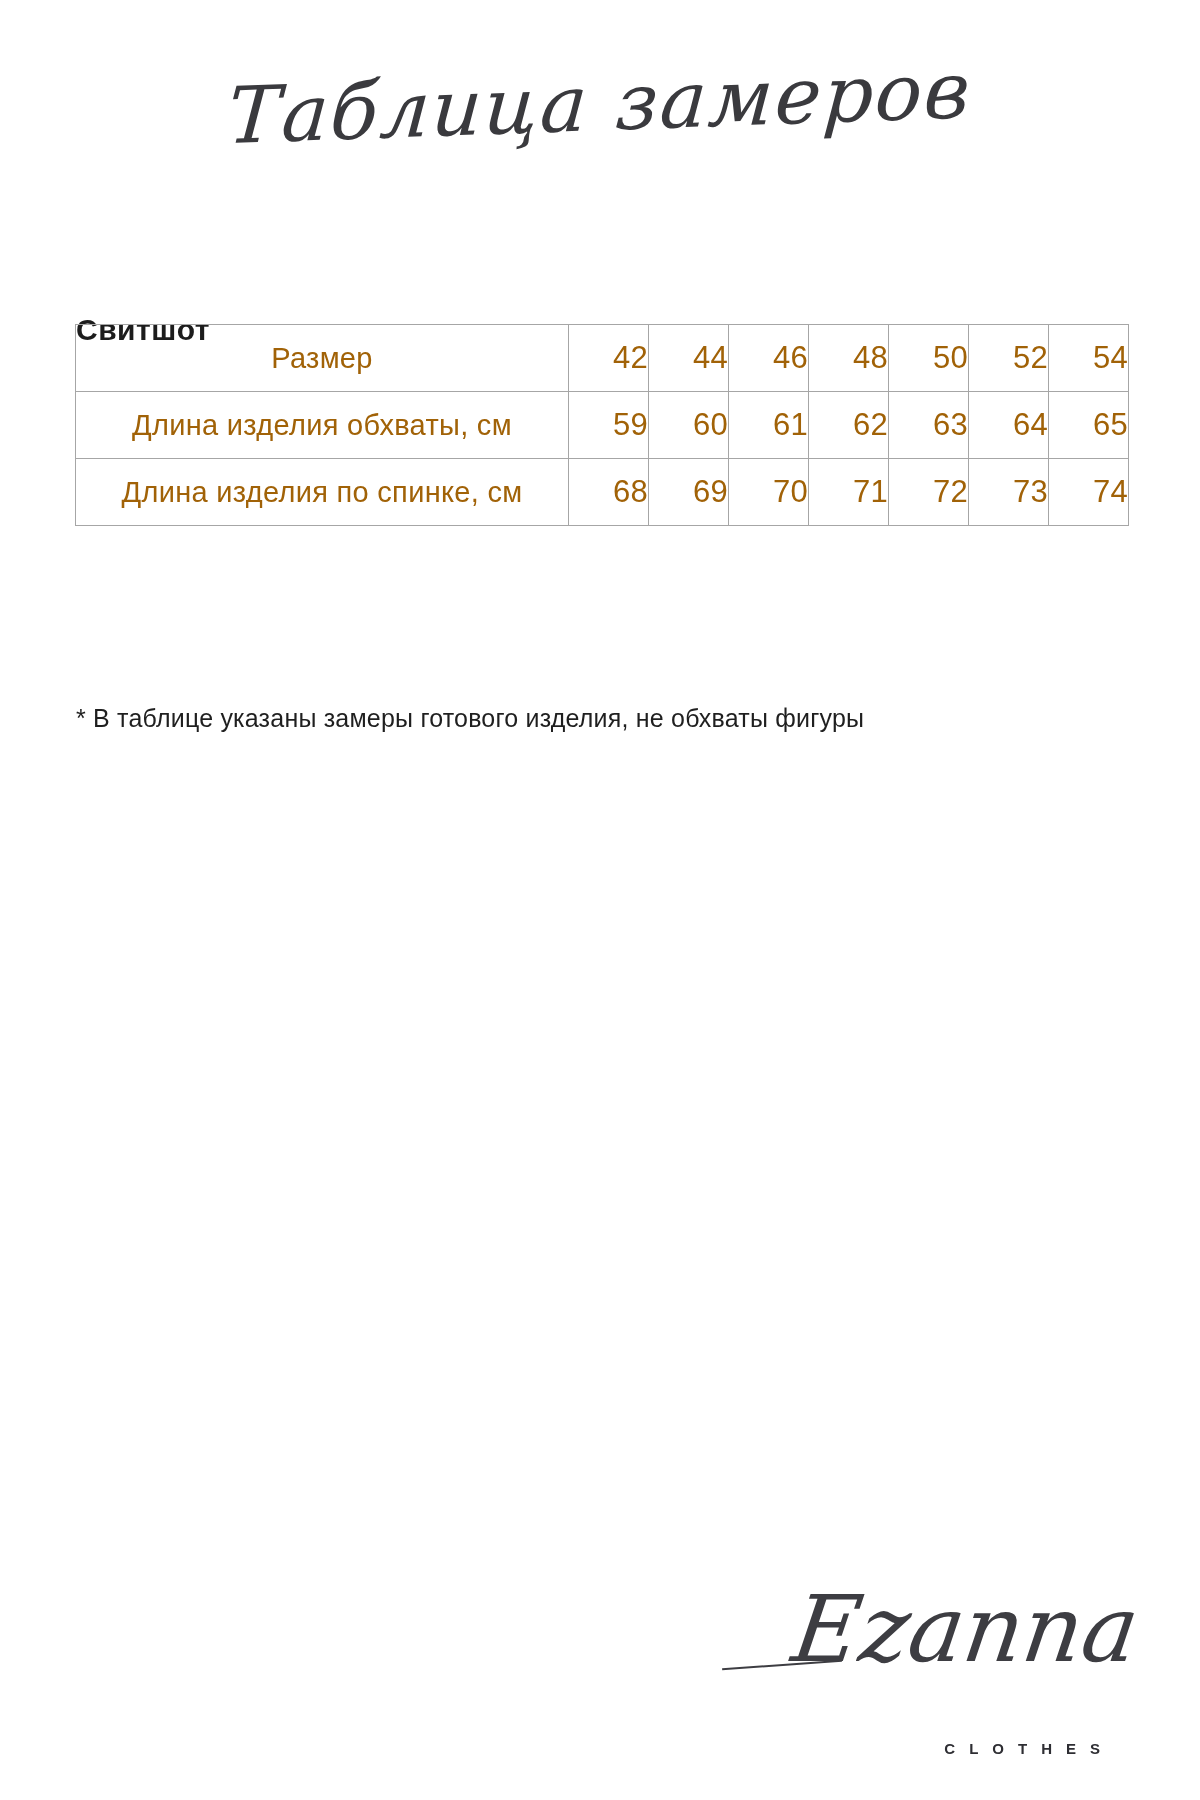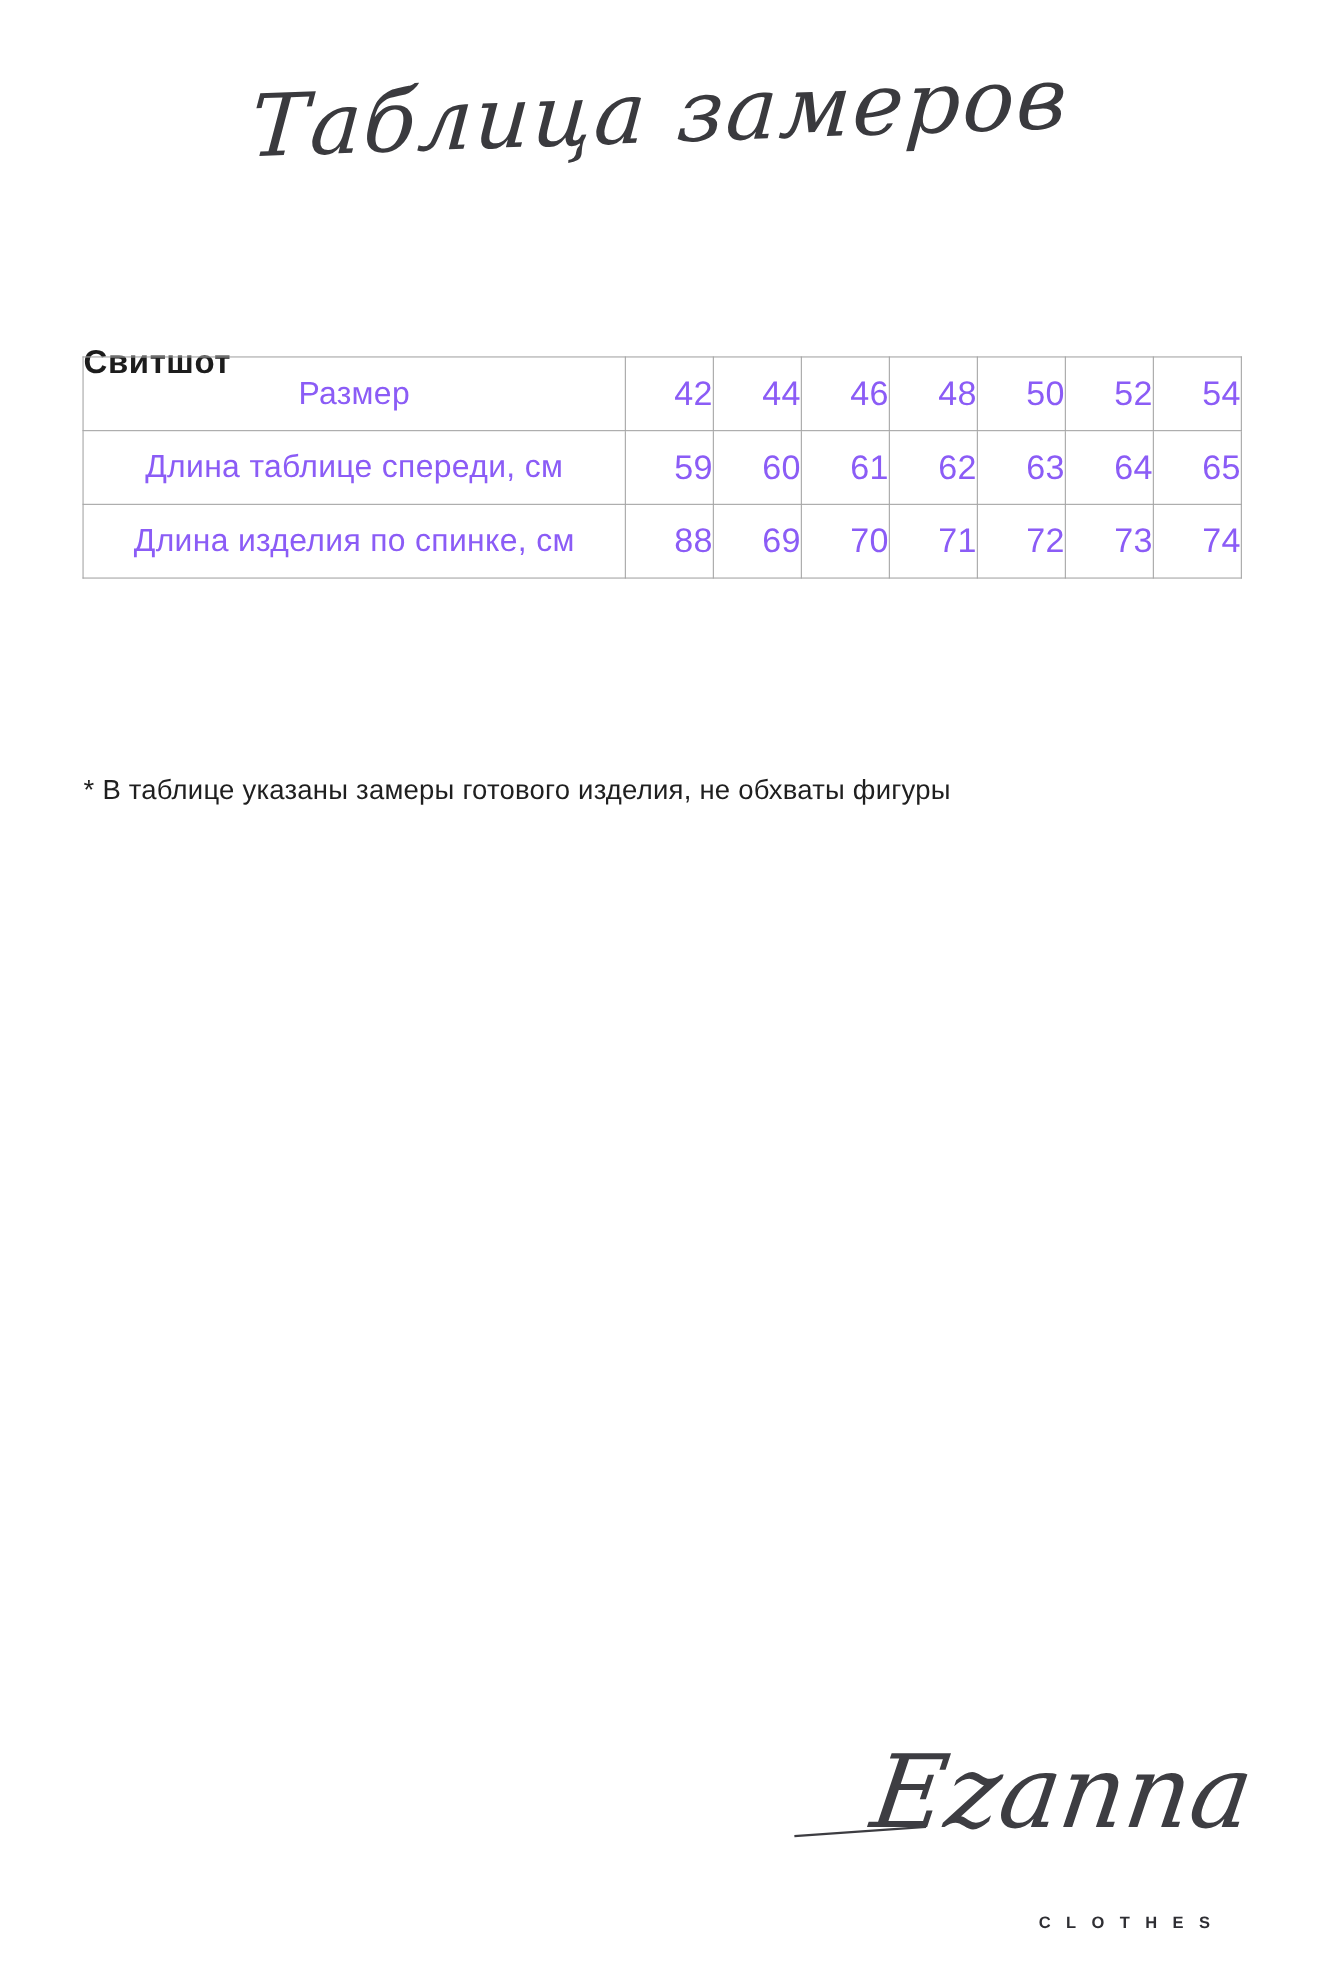--- a/index.html
+++ b/index.html
@@ -54,7 +54,7 @@
     border-collapse: collapse;
     table-layout: fixed;
     font-size: 30px;
-    color: #8b5cf6;
+    color: #a16207;
     padding-left: 37px;
   }
   .size-table td {

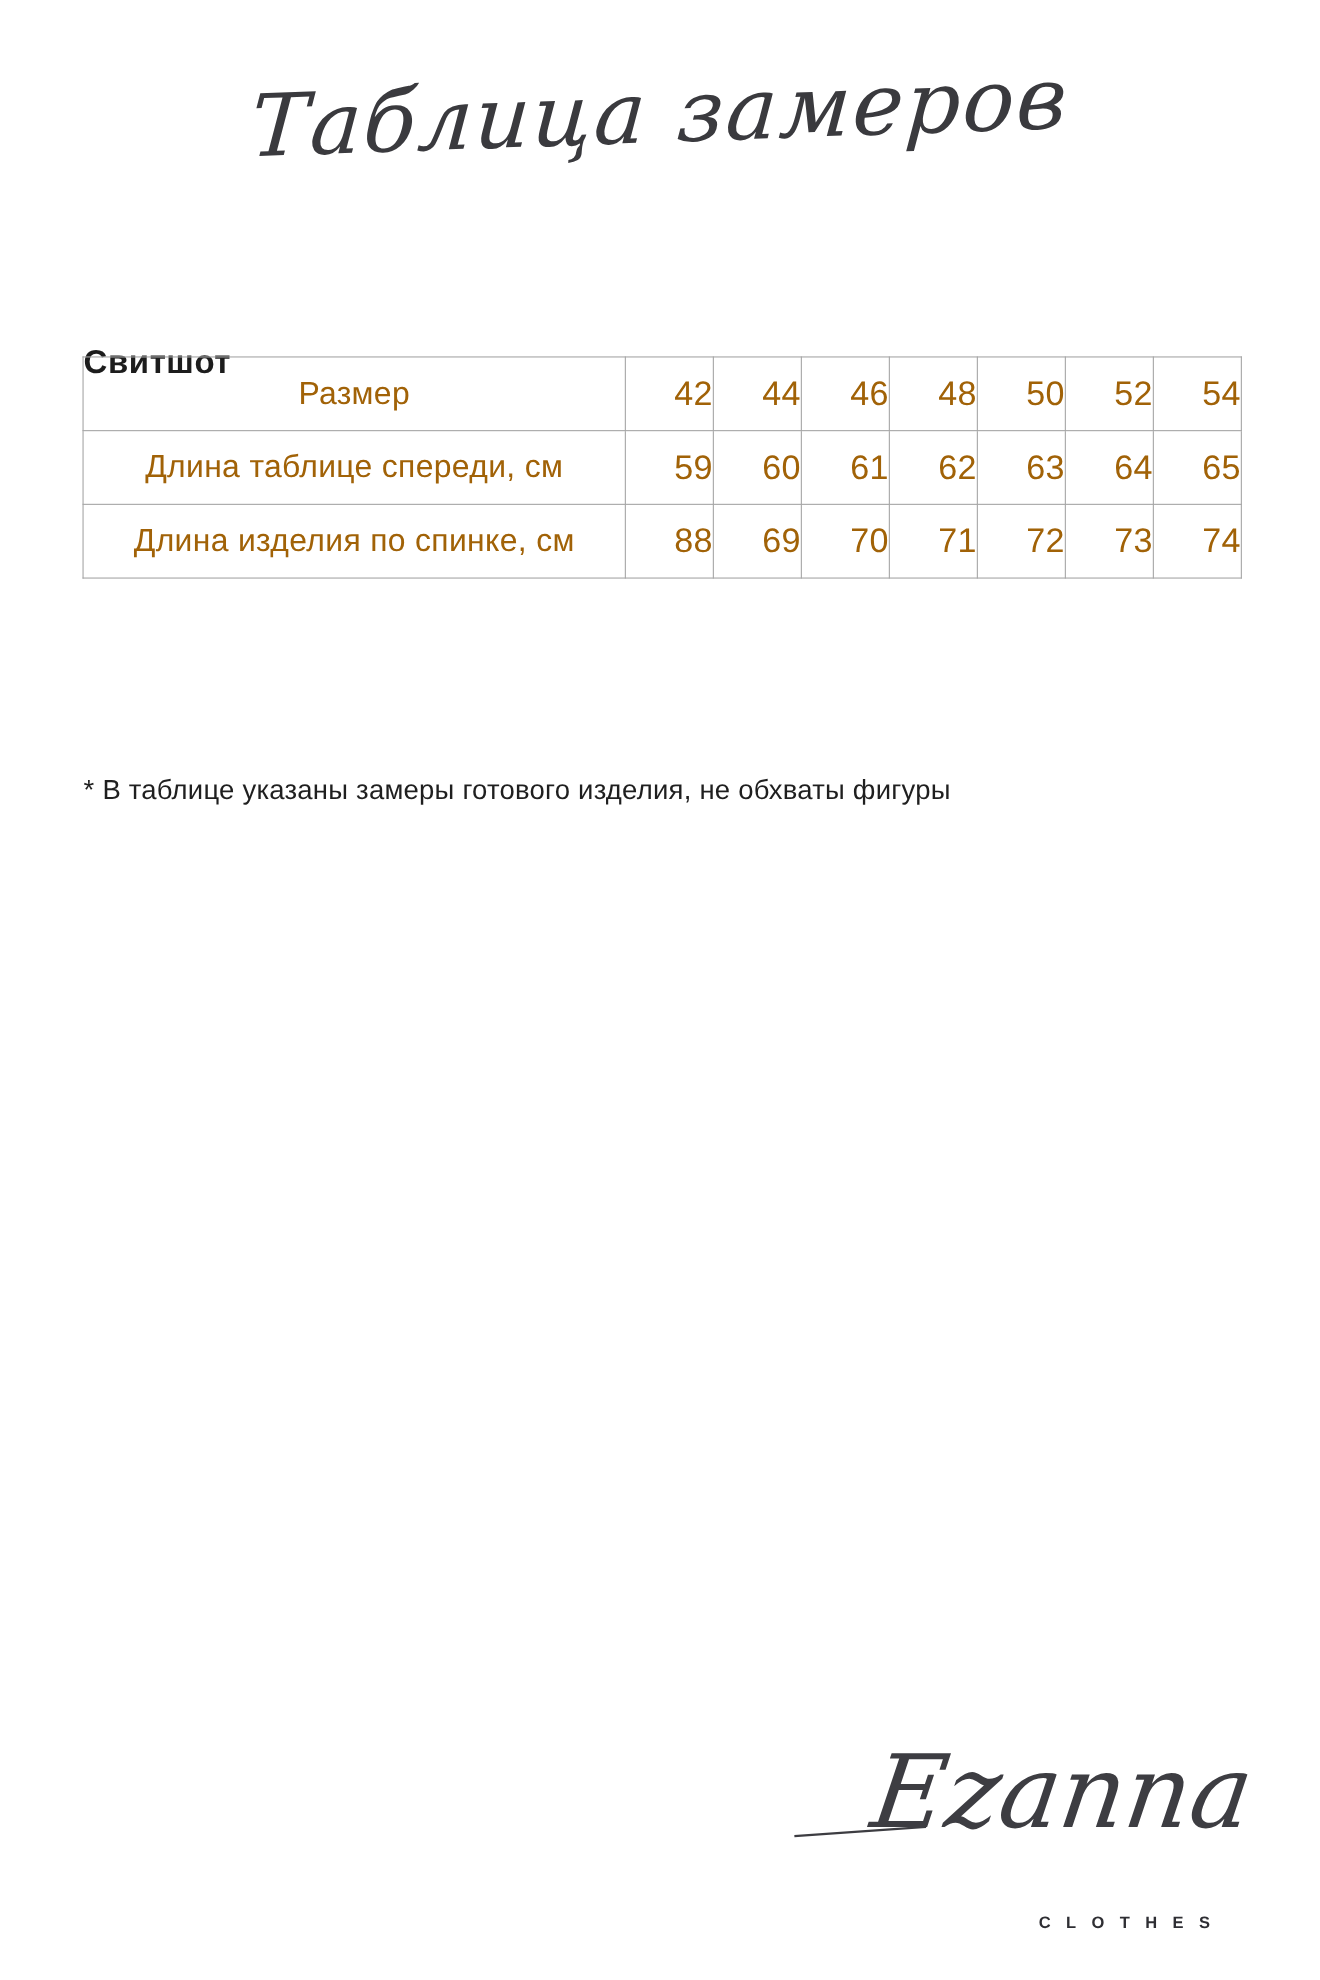--- a/index.html
+++ b/index.html
@@ -150,7 +150,7 @@
           <td class="value-cell">54</td>
         </tr>
         <tr>
-          <td class="label-cell">Длина таблице спереди, см</td>
+          <td class="label-cell">Длина изделия обхваты, см</td>
           <td class="value-cell">59</td>
           <td class="value-cell">60</td>
           <td class="value-cell">61</td>

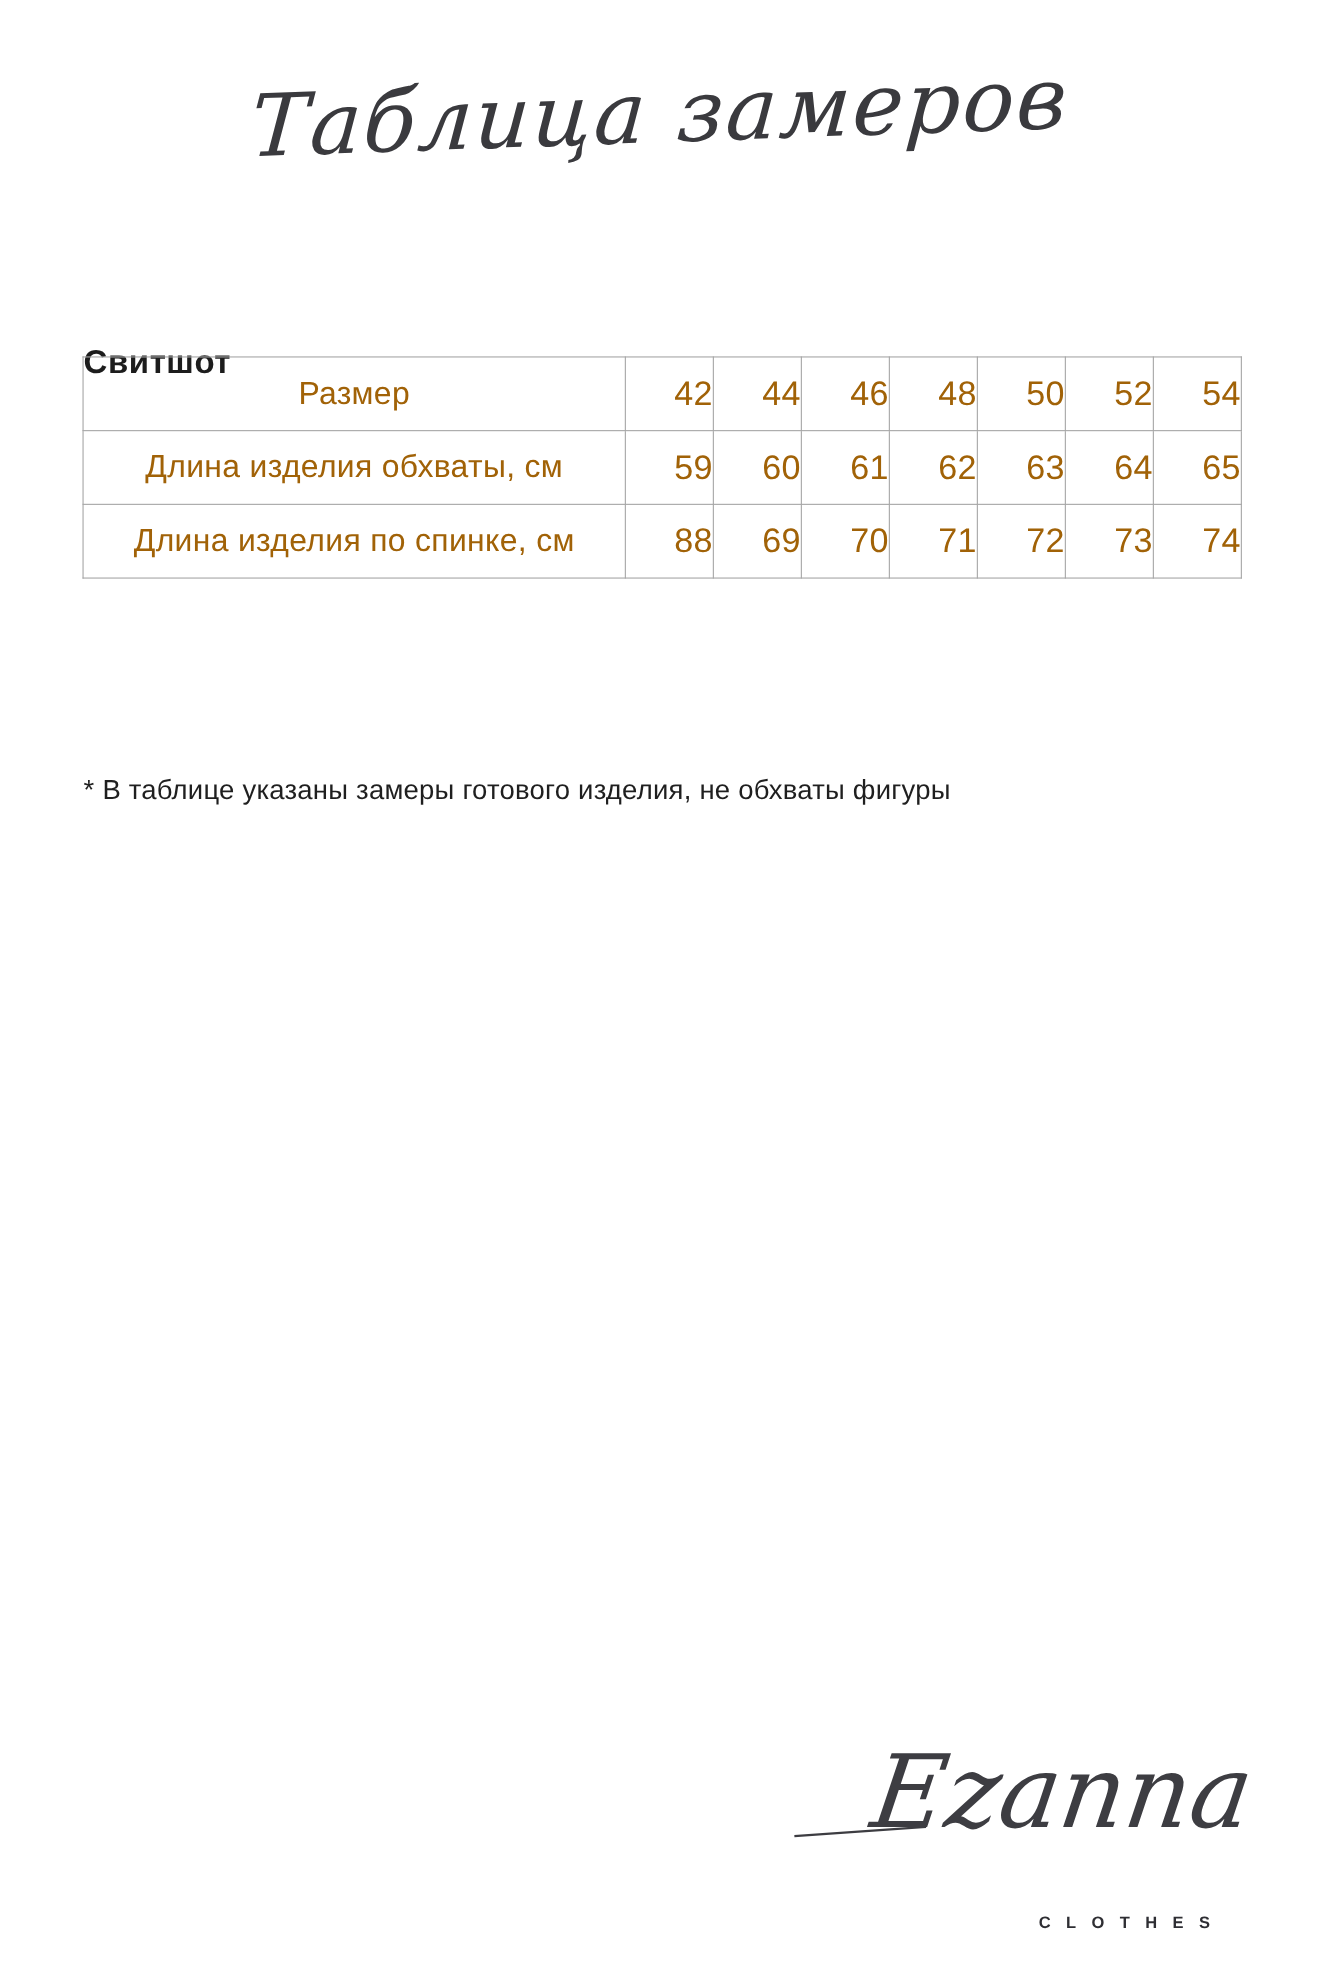--- a/index.html
+++ b/index.html
@@ -161,7 +161,7 @@
         </tr>
         <tr>
           <td class="label-cell">Длина изделия по спинке, см</td>
-          <td class="value-cell">88</td>
+          <td class="value-cell">68</td>
           <td class="value-cell">69</td>
           <td class="value-cell">70</td>
           <td class="value-cell">71</td>

